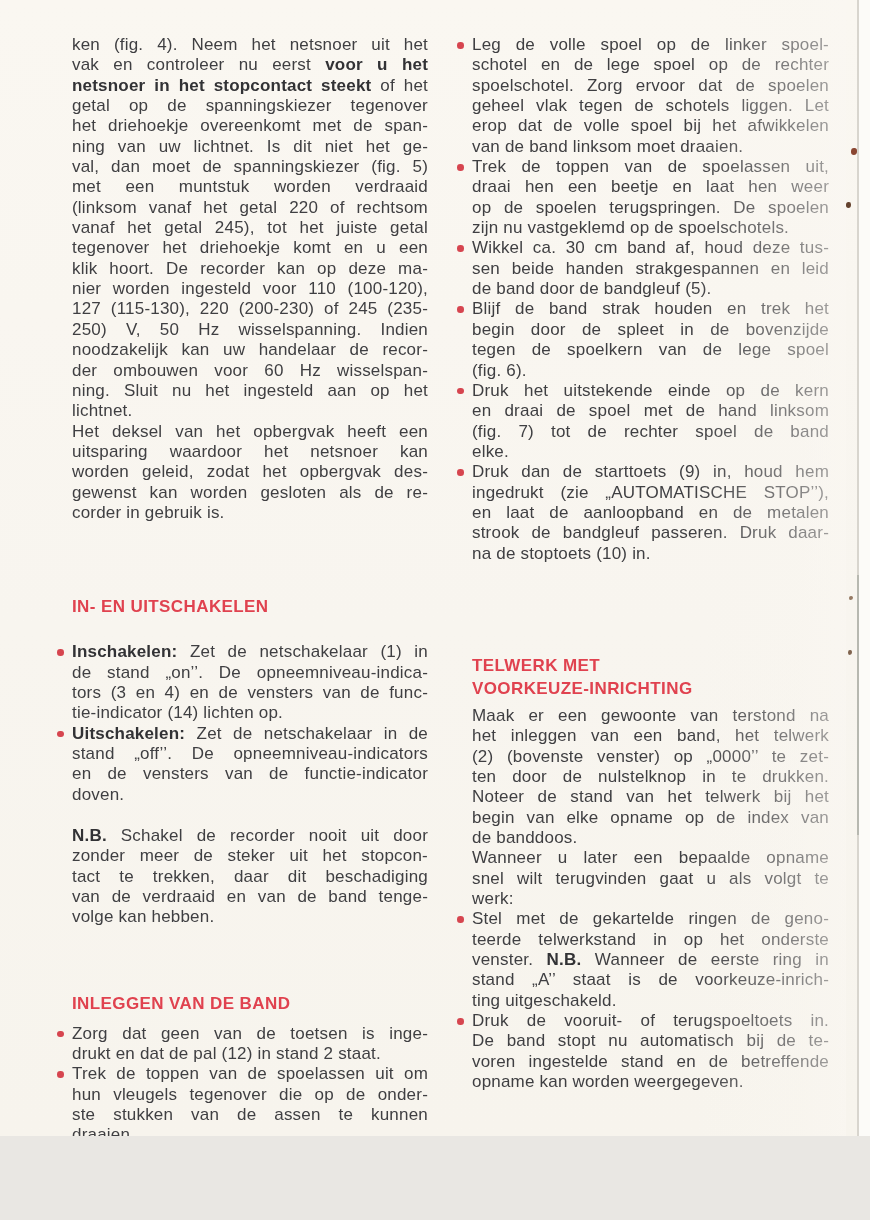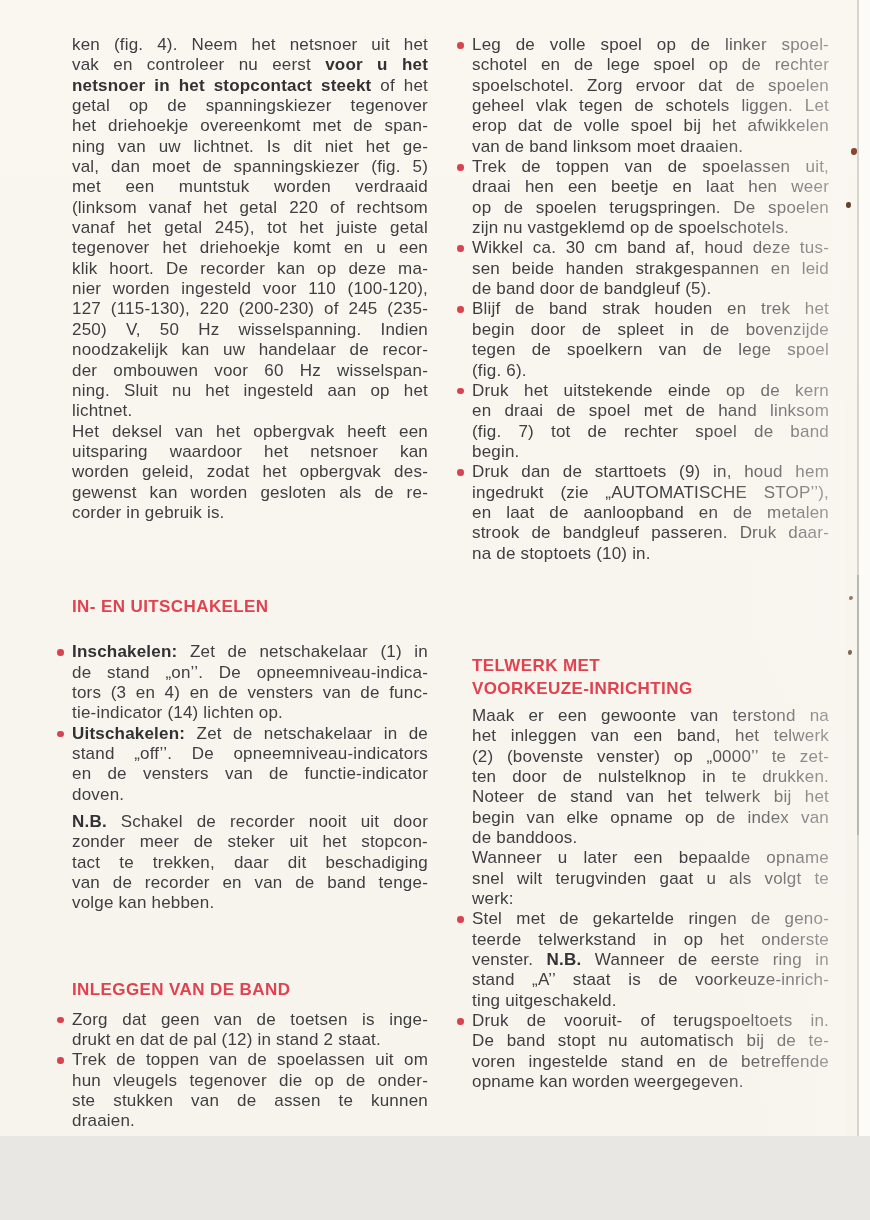--- a/index.html
+++ b/index.html
@@ -163,7 +163,7 @@
         <div class="line">Druk het uitstekende einde op de kern</div>
         <div class="line">en draai de spoel met de hand linksom</div>
         <div class="line">(fig. 7) tot de rechter spoel de band</div>
-        <div class="line last">begin.</div>
+        <div class="line last">elke.</div>
       </div>
       <div class="block bullet">
         <span class="dot"></span>

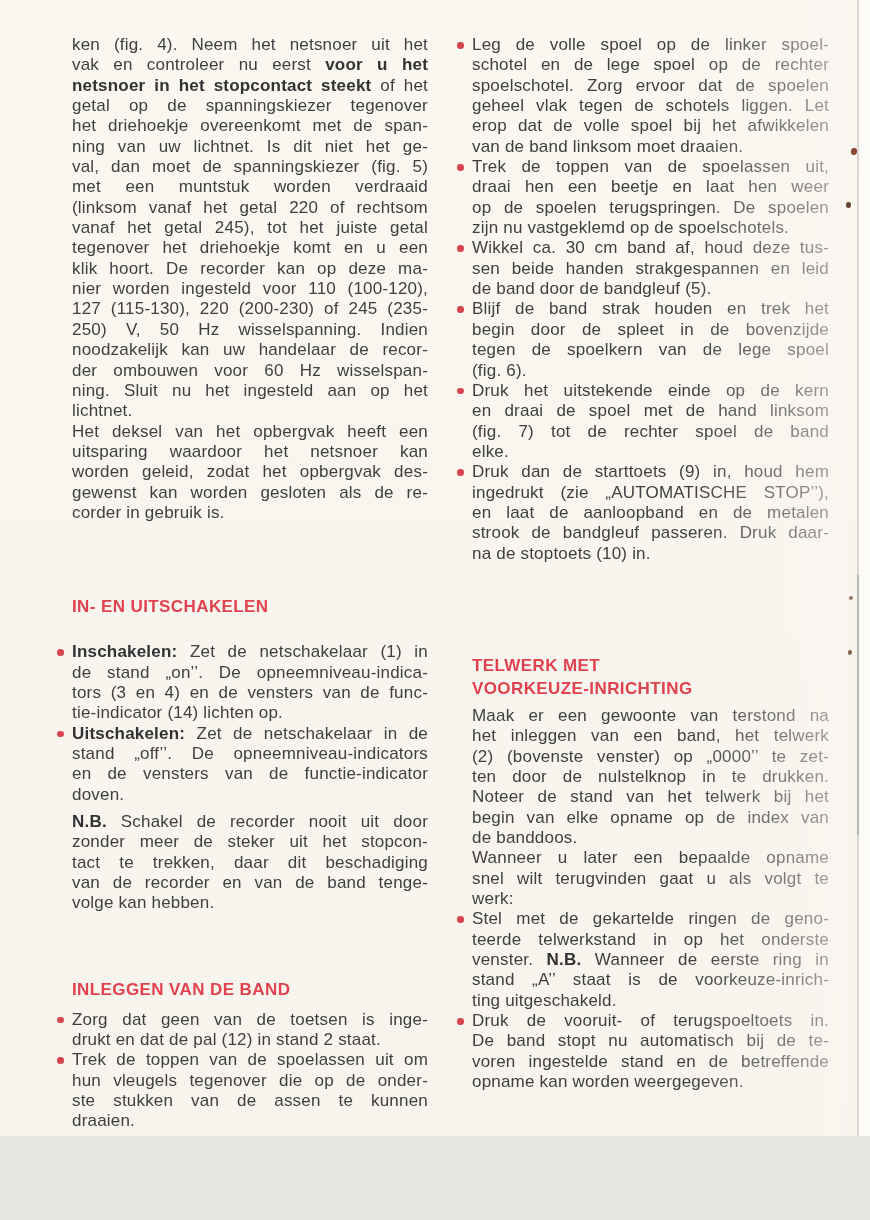--- a/index.html
+++ b/index.html
@@ -105,7 +105,7 @@
         <div class="line">en de vensters van de functie-indicator</div>
         <div class="line last">doven.</div>
       </div>
-      <div class="block paragraph" style="margin-top: 7px;">
+      <div class="block paragraph" style="margin-top: 21px;">
         <div class="line"><strong>N.B.</strong> Schakel de recorder nooit uit door</div>
         <div class="line">zonder meer de steker uit het stopcon-</div>
         <div class="line">tact te trekken, daar dit beschadiging</div>

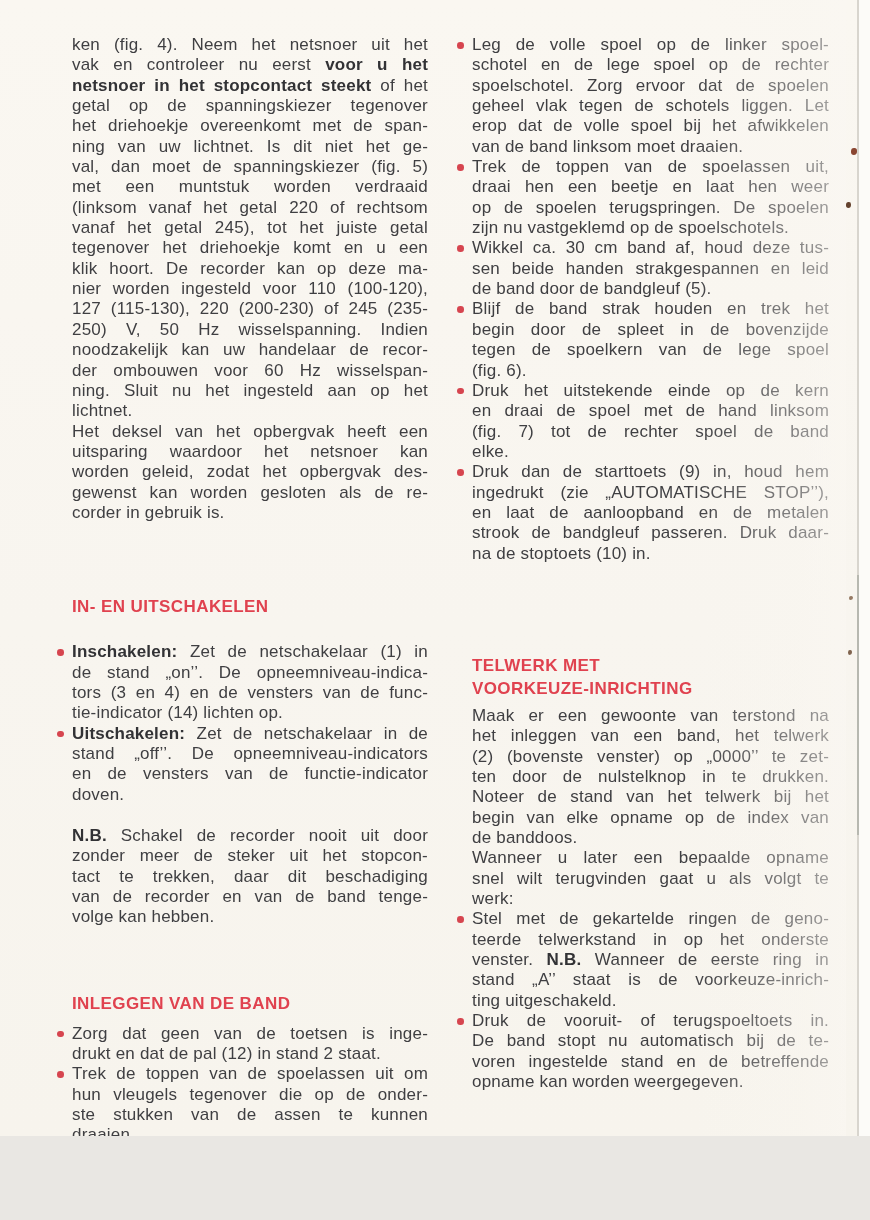--- a/index.html
+++ b/index.html
@@ -109,7 +109,7 @@
         <div class="line"><strong>N.B.</strong> Schakel de recorder nooit uit door</div>
         <div class="line">zonder meer de steker uit het stopcon-</div>
         <div class="line">tact te trekken, daar dit beschadiging</div>
-        <div class="line">van de recorder en van de band tenge-</div>
+        <div class="line">van de verdraaid en van de band tenge-</div>
         <div class="line last">volge kan hebben.</div>
       </div>
       <div class="block heading" style="margin-top: 64px;">

